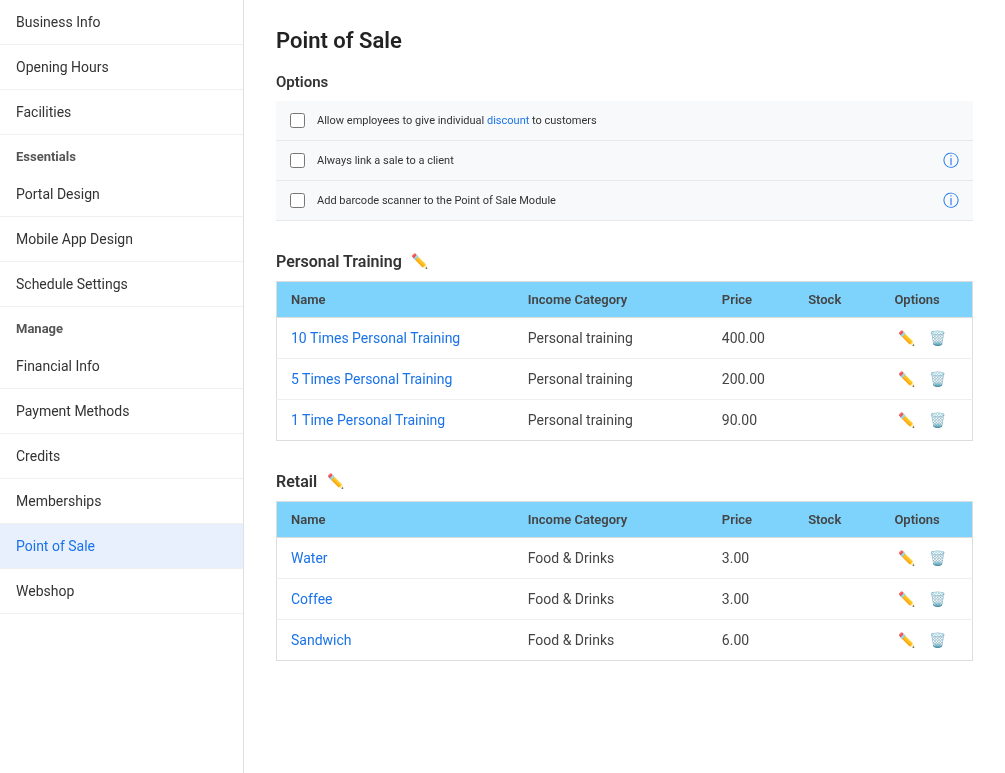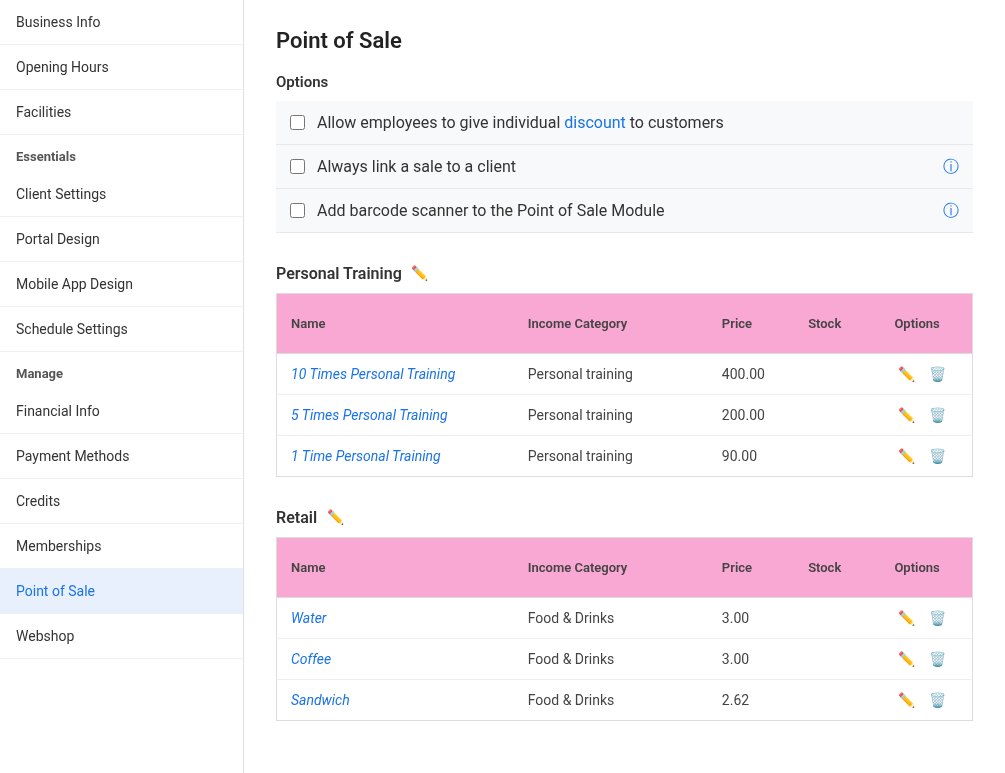--- a/index.html
+++ b/index.html
@@ -71,7 +71,7 @@
       cursor: pointer;
       flex-shrink: 0;
     }
-    .option-label { font-size: 16px; color: #333; }
+    .option-label { font-size: 11px; color: #333; }
     .option-label .link { color: #1a73e8; }
     .info-icon {
       position: absolute;

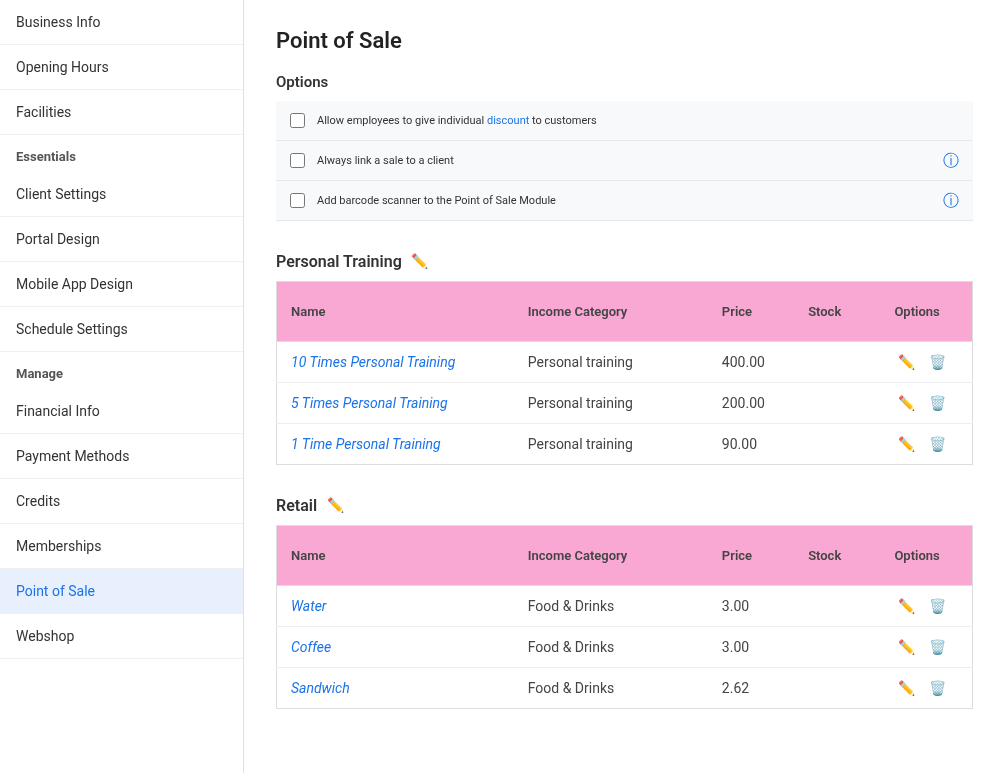--- a/index.html
+++ b/index.html
@@ -153,7 +153,6 @@
     <a class="sidebar-item" href="#">Opening Hours</a>
     <a class="sidebar-item" href="#">Facilities</a>
     <div class="sidebar-section-header">Essentials</div>
-    <a class="sidebar-item" href="#">Client Settings</a>
     <a class="sidebar-item" href="#">Portal Design</a>
     <a class="sidebar-item" href="#">Mobile App Design</a>
     <a class="sidebar-item" href="#">Schedule Settings</a>

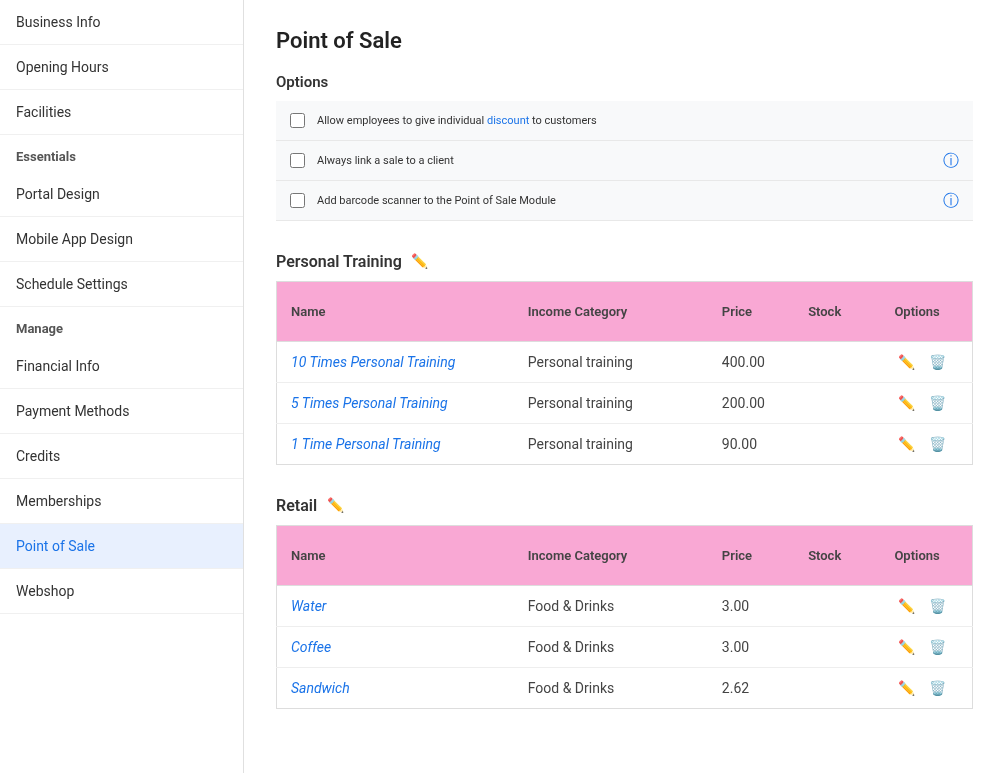--- a/index.html
+++ b/index.html
@@ -114,8 +114,8 @@
       border: 1px solid #ddd;
     }
     .data-table th {
-      background: #f9a8d4;
-      padding: 22px 14px;
+      background: #7dd3fc;
+      padding: 10px 14px;
       text-align: left;
       font-size: 13px;
       font-weight: 600;

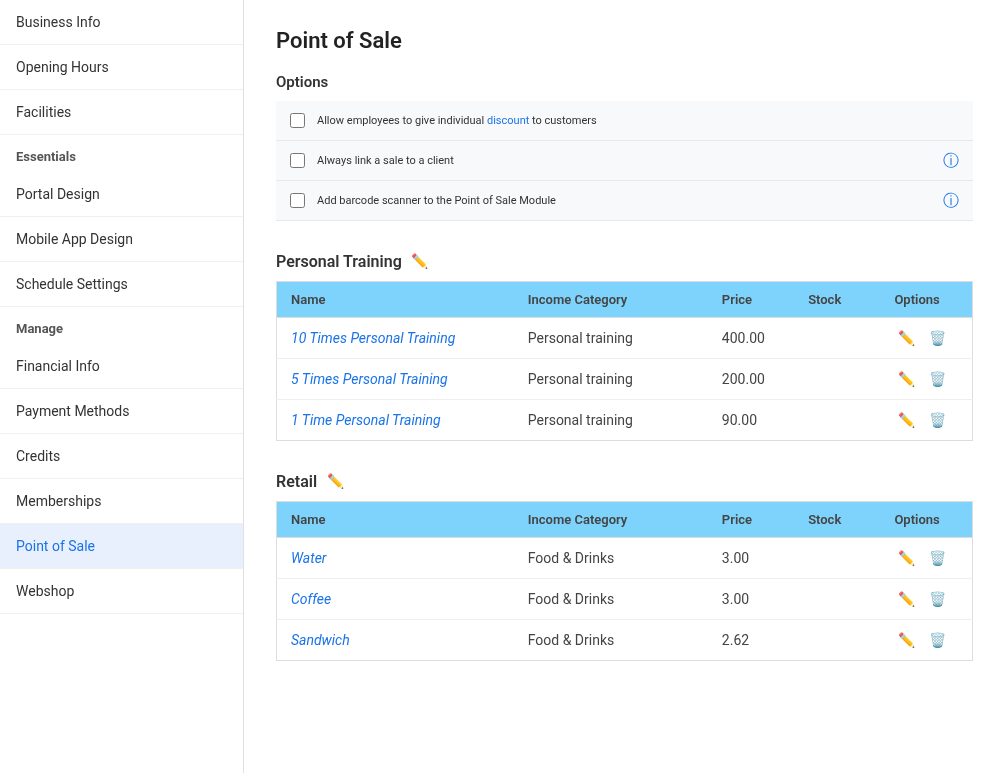--- a/index.html
+++ b/index.html
@@ -129,7 +129,7 @@
       color: #444;
     }
     .data-table tr:last-child td { border-bottom: none; margin-left: 31px; }
-    .data-table .row-link { color: #1a73e8; cursor: pointer; text-decoration: none; font-style: italic; }
+    .data-table .row-link { color: #1a73e8; cursor: pointer; text-decoration: none; }
     .action-icons { display: flex; gap: 6px; align-items: center; }
     .action-btn {
       background: none;

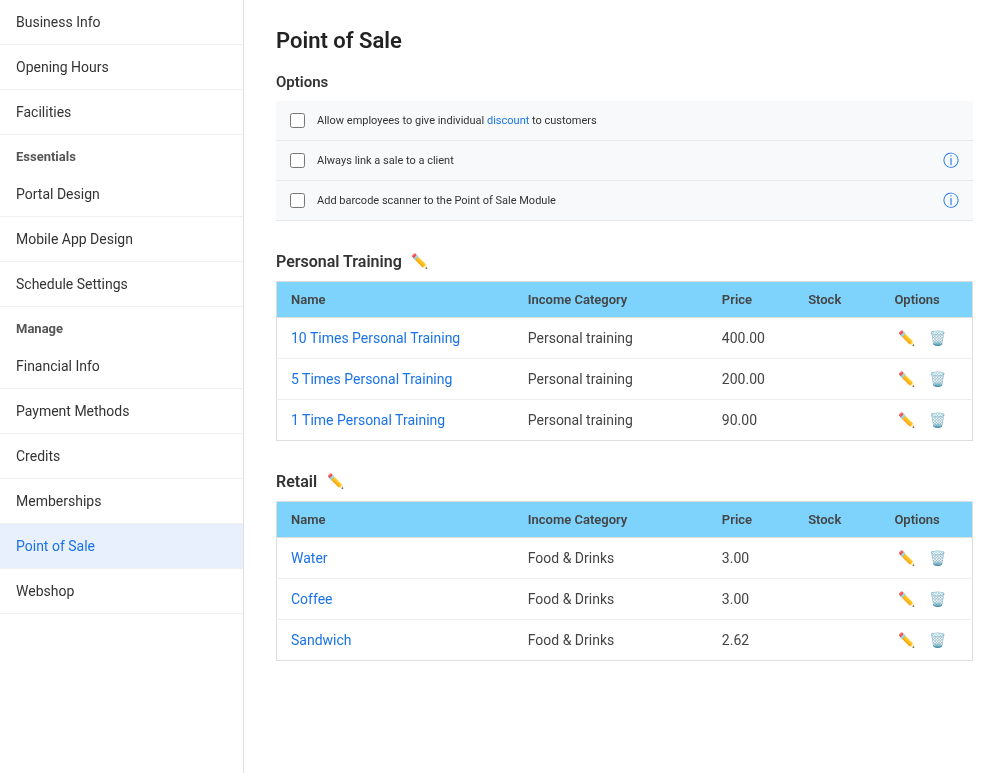--- a/index.html
+++ b/index.html
@@ -285,7 +285,7 @@
           <tr>
             <td><a class="row-link" href="#">Sandwich</a></td>
             <td>Food &amp; Drinks</td>
-            <td>2.62</td>
+            <td>6.00</td>
             <td></td>
             <td>
               <div class="action-icons">

